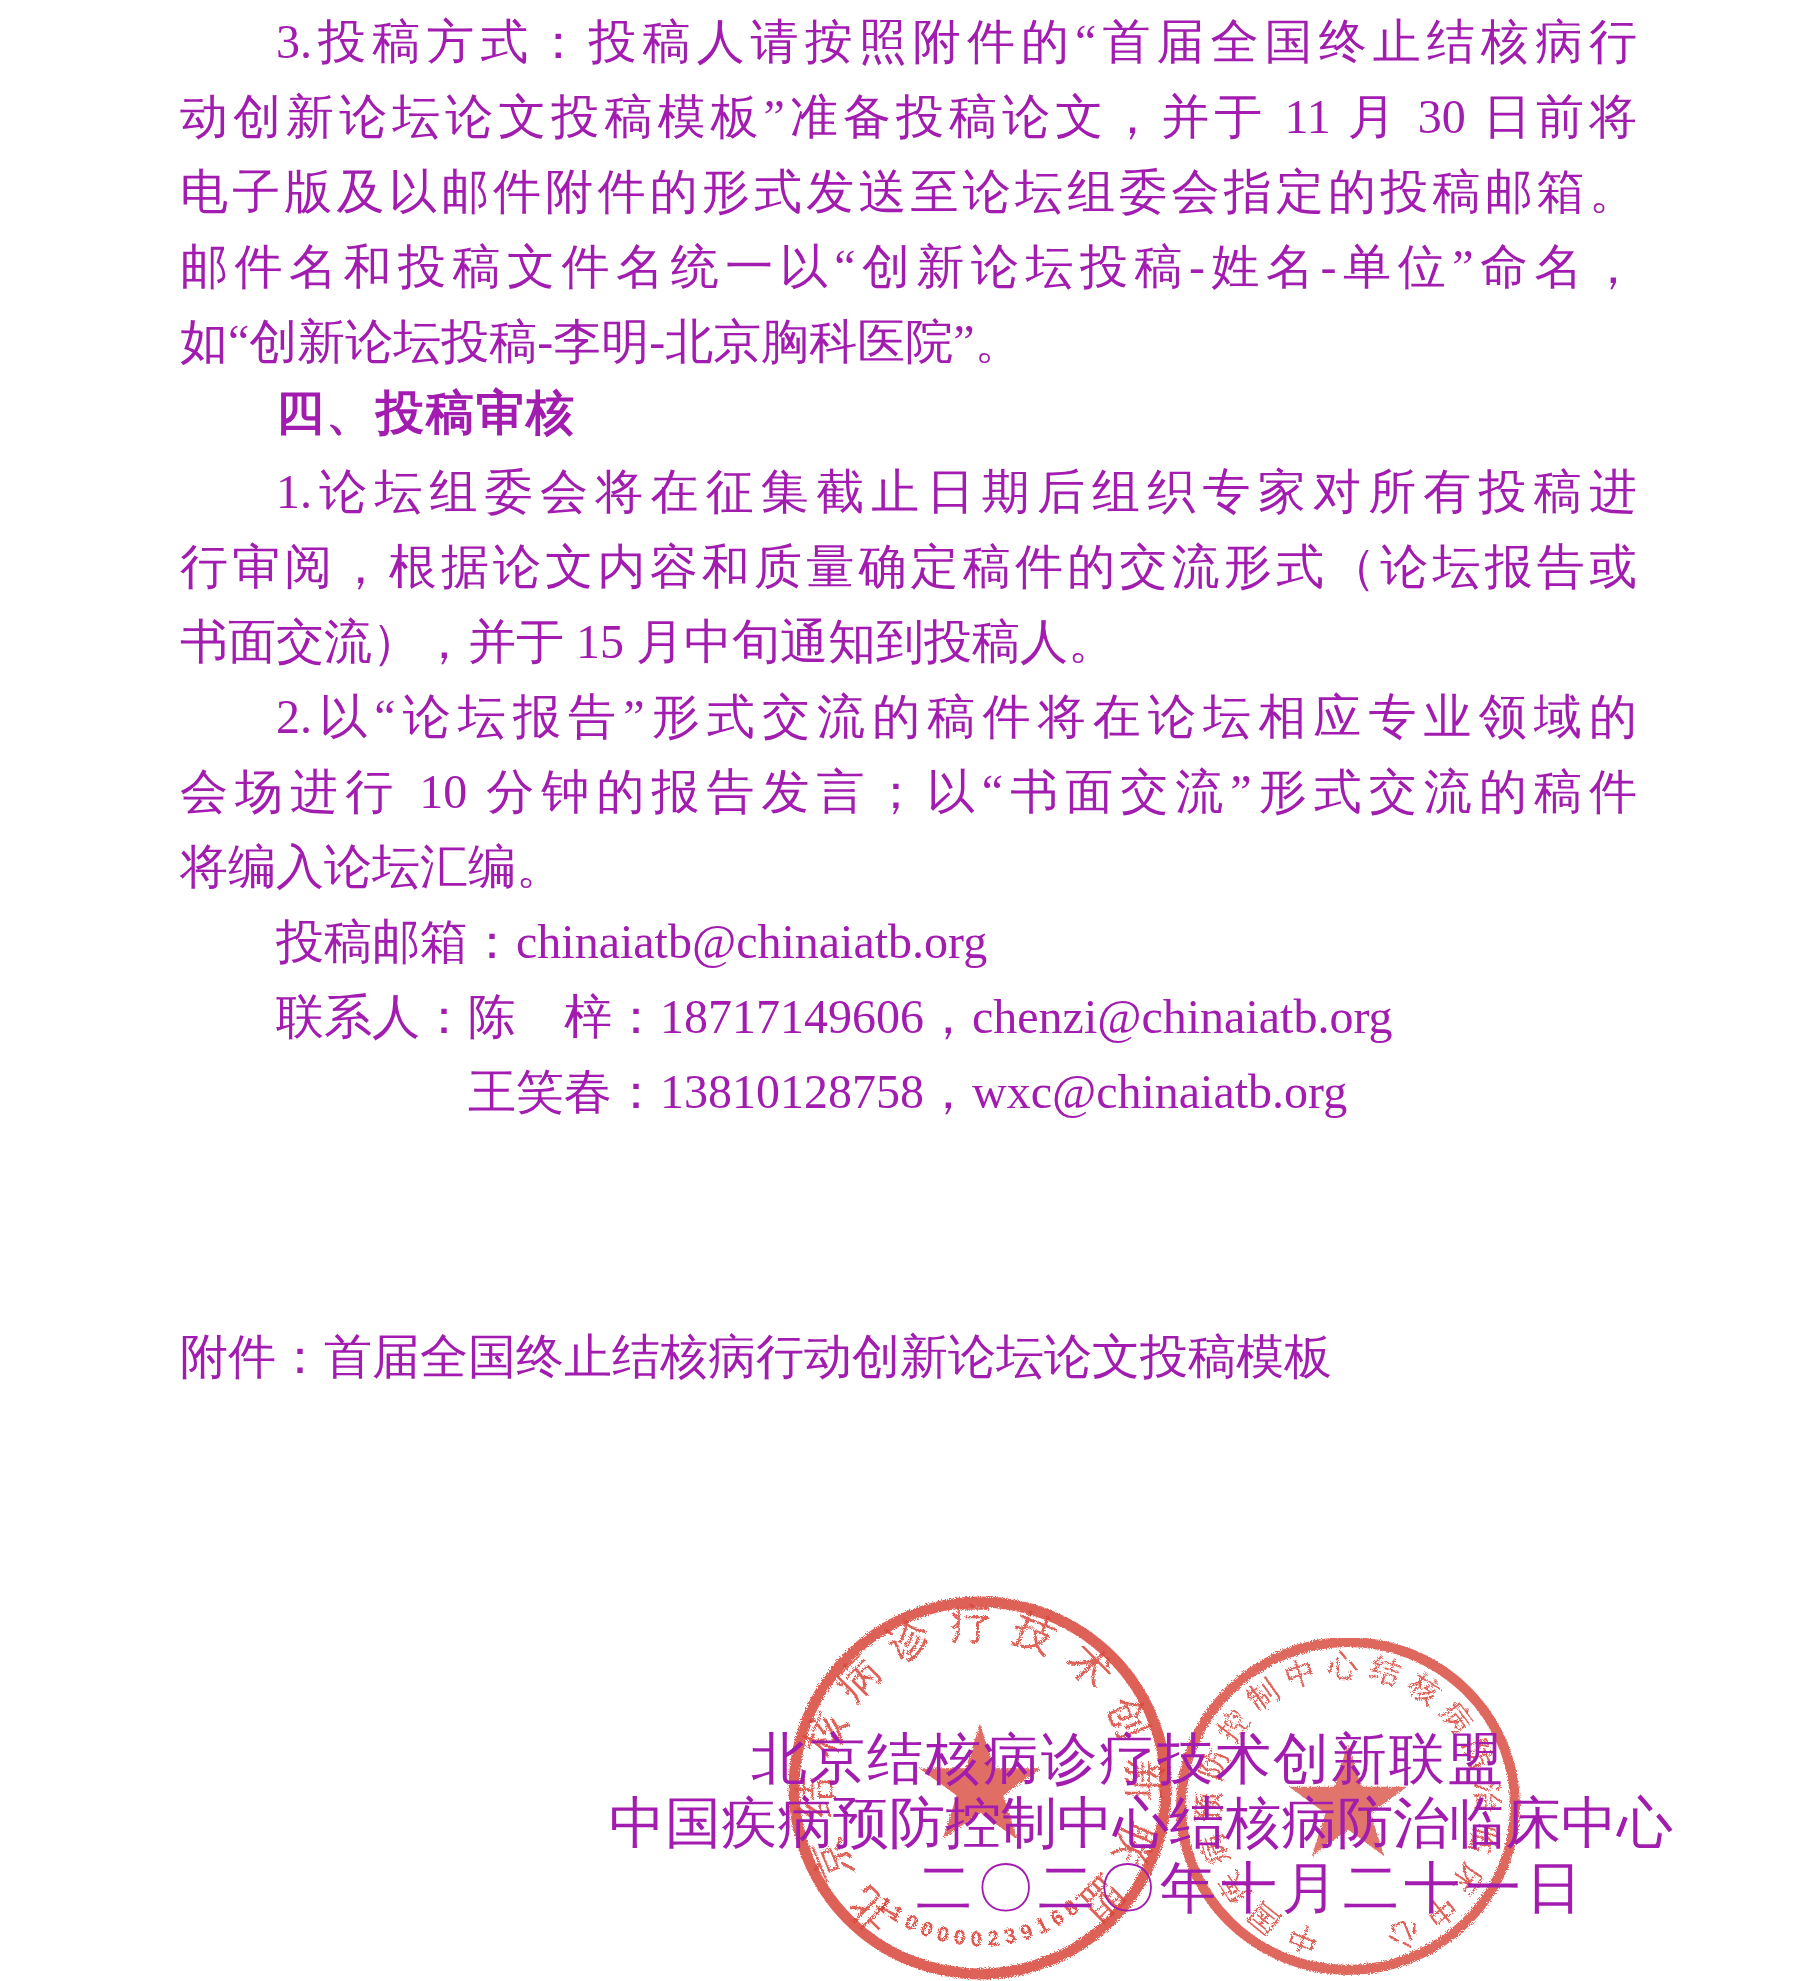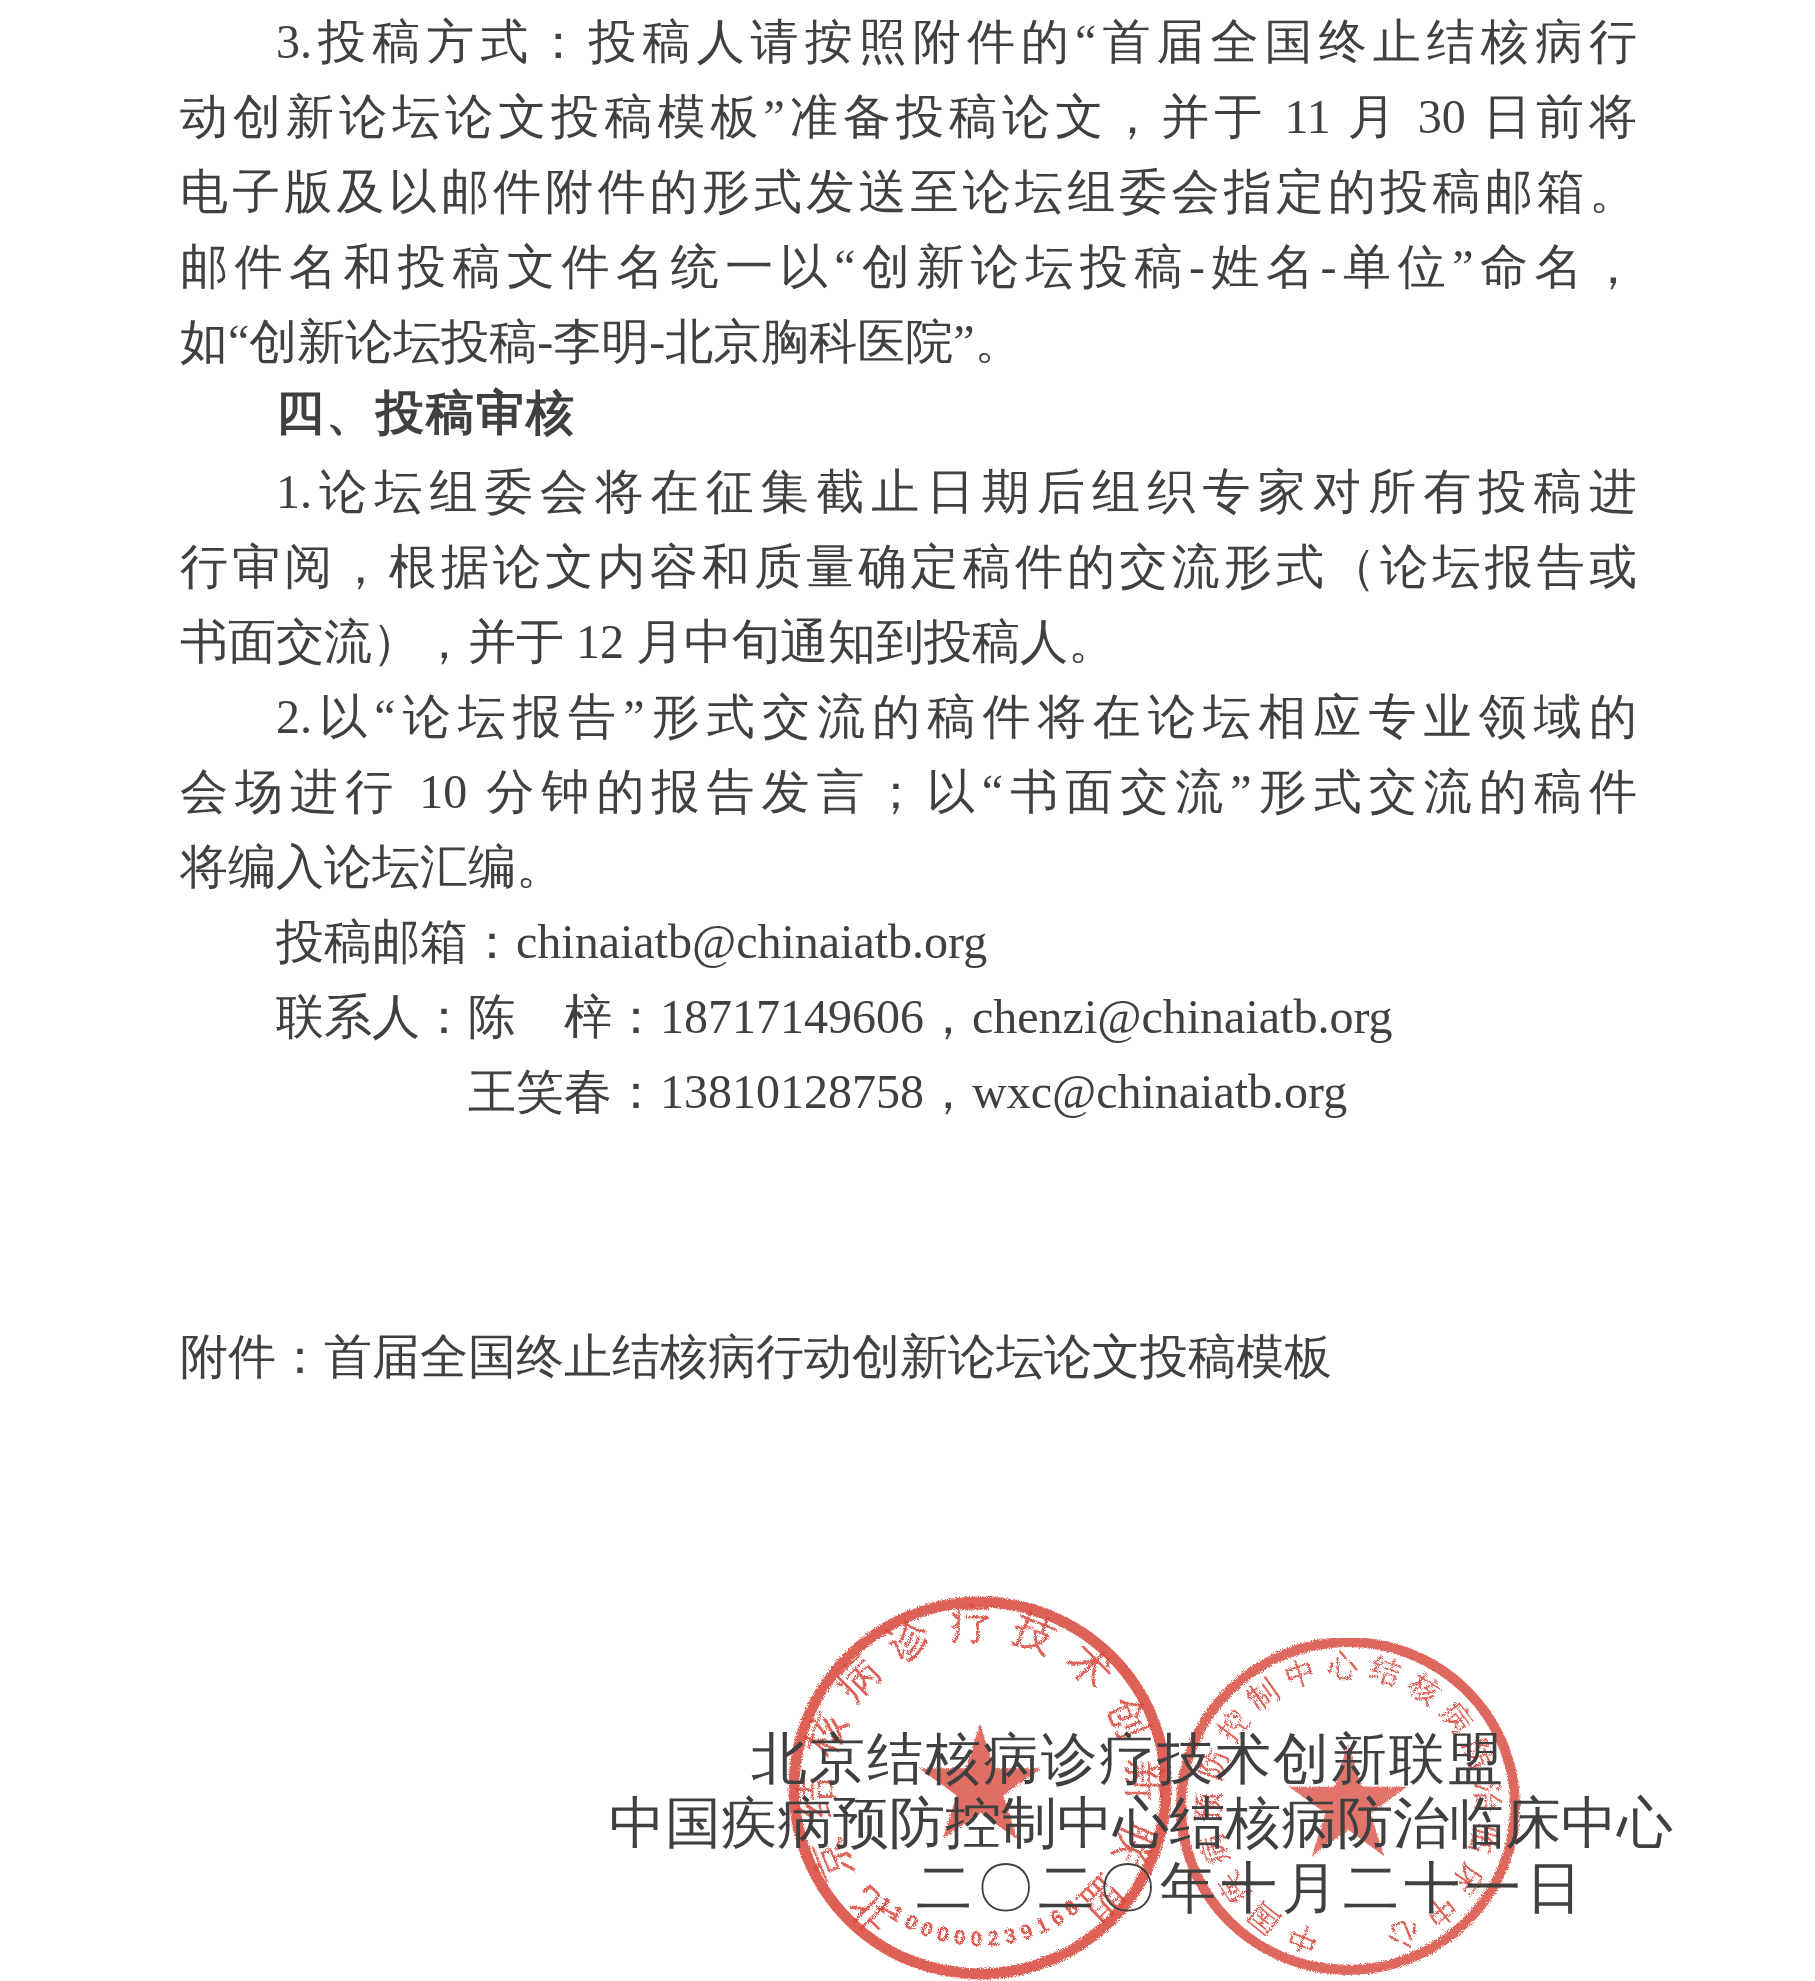--- a/index.html
+++ b/index.html
@@ -5,7 +5,7 @@
   html,body{margin:0;padding:0;background:#ffffff;}
   .page{
     position:relative;width:1815px;height:1981px;background:#ffffff;overflow:hidden;
-    font-family:"Liberation Serif","DejaVu Serif",serif;color:#404040;
+    font-family:"Liberation Serif","DejaVu Serif",serif;color:#a21caf;
   }
   .text-col{position:absolute;left:180px;top:4px;width:1457px;font-size:48px;z-index:2;}
   .line{height:75px;line-height:75px;}

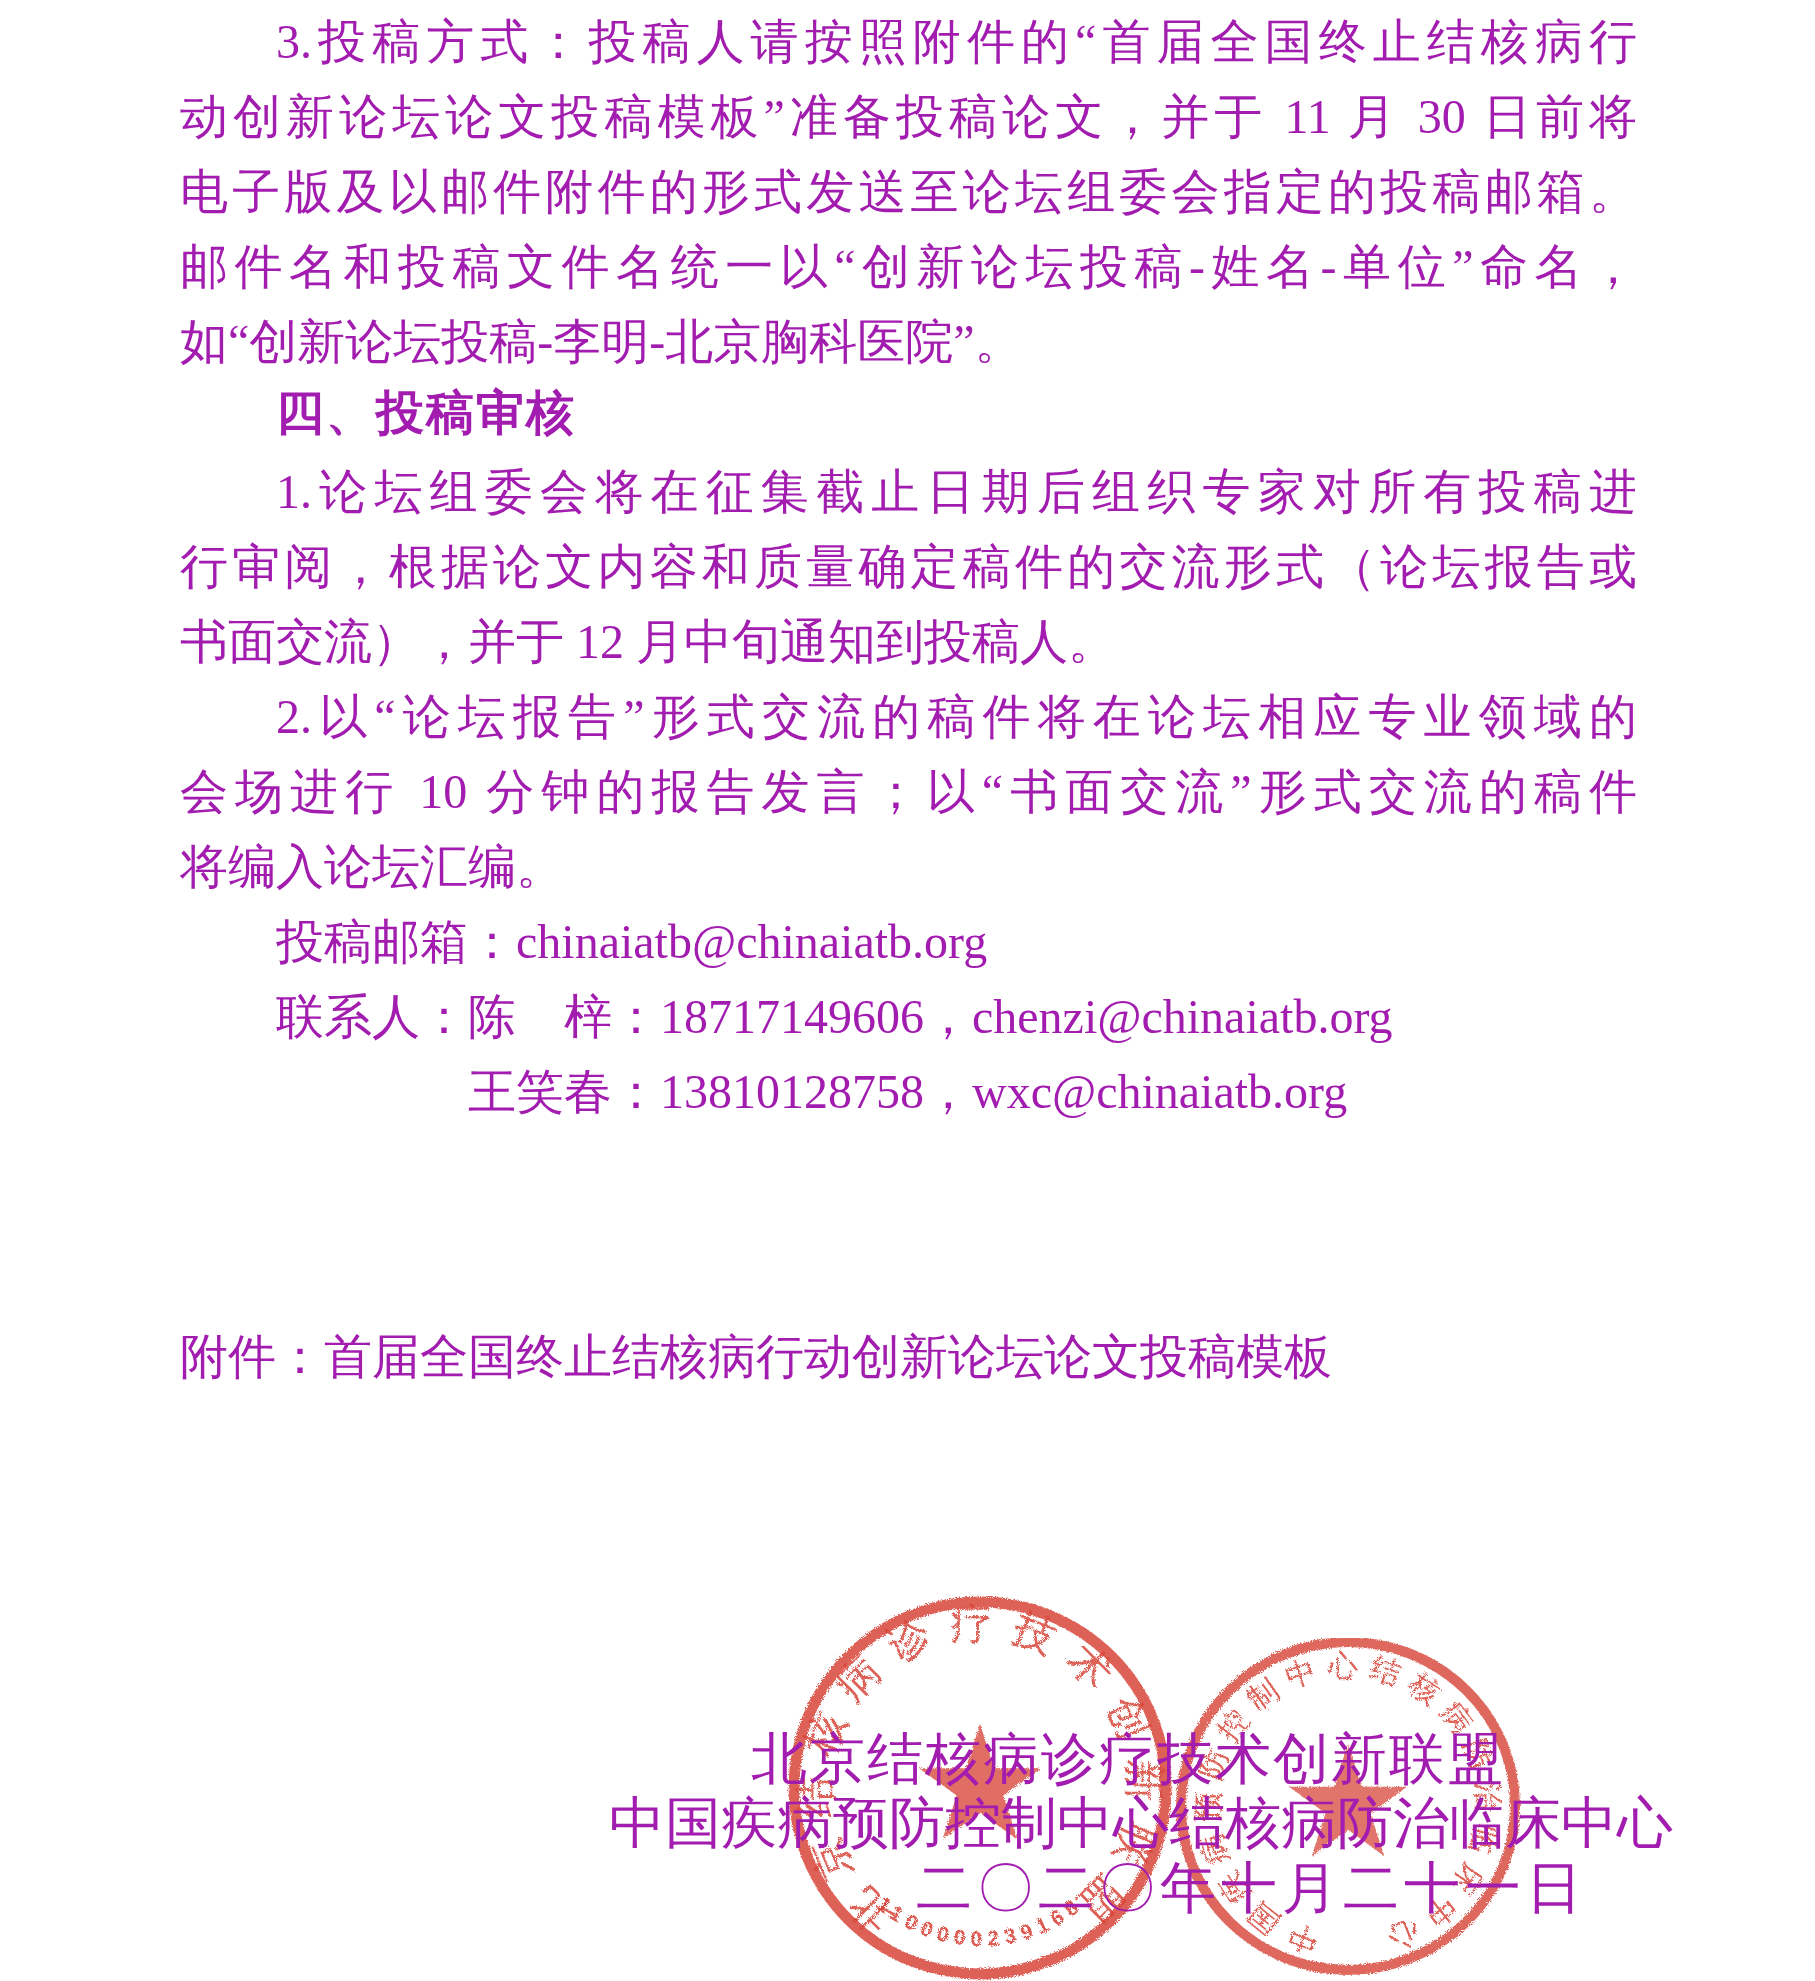--- a/index.html
+++ b/index.html
@@ -45,7 +45,7 @@
 
     <div class="line jline indent">1.论坛组委会将在征集截止日期后组织专家对所有投稿进</div>
     <div class="line jline">行审阅，根据论文内容和质量确定稿件的交流形式（论坛报告或</div>
-    <div class="line lline">书面交流），并于 12 月中旬通知到投稿人。</div>
+    <div class="line lline">书面交流），并于 15 月中旬通知到投稿人。</div>
 
     <div class="line jline indent">2.以“论坛报告”形式交流的稿件将在论坛相应专业领域的</div>
     <div class="line jline">会场进行 10 分钟的报告发言；以“书面交流”形式交流的稿件</div>

